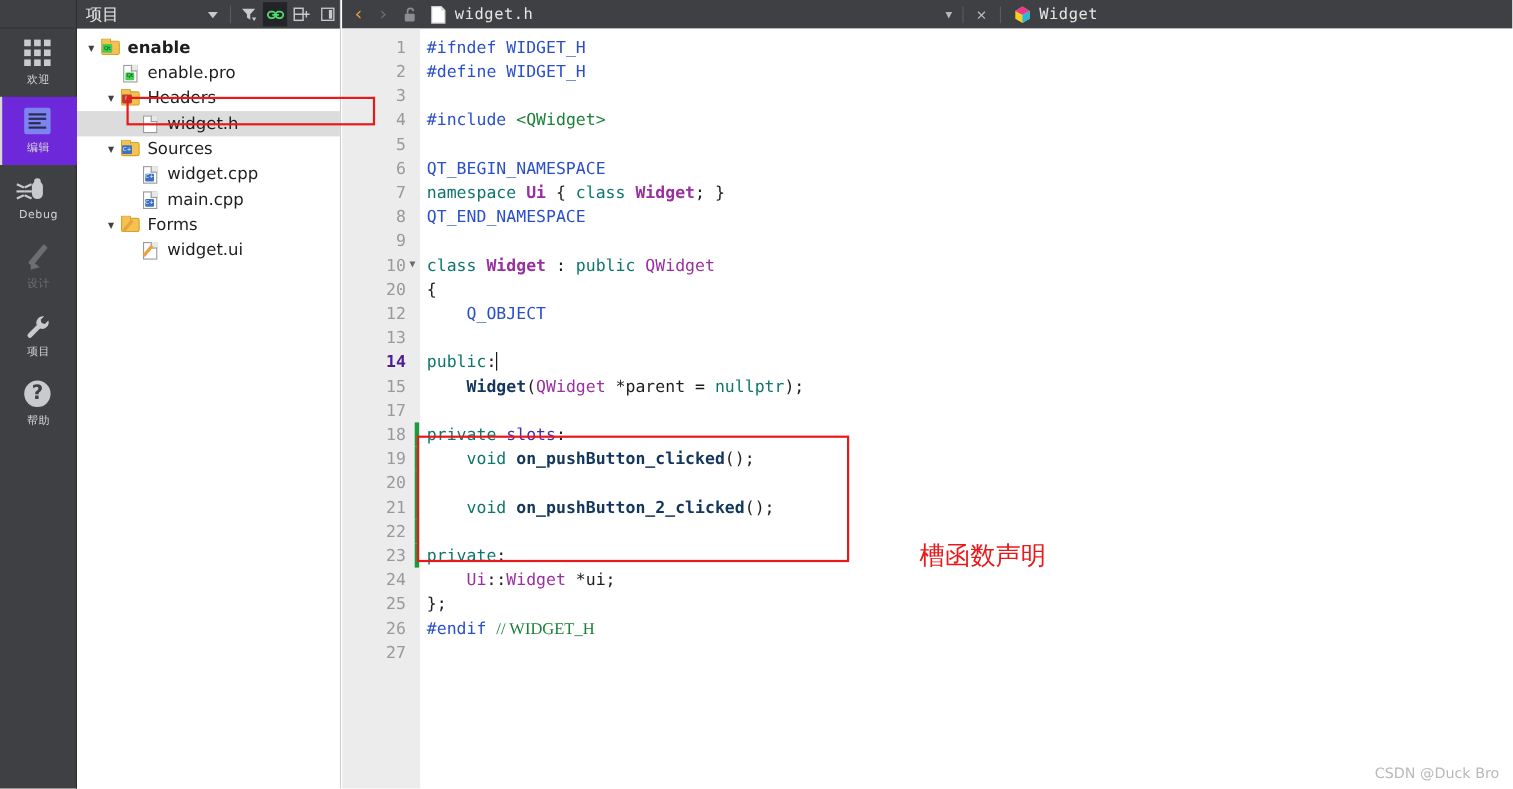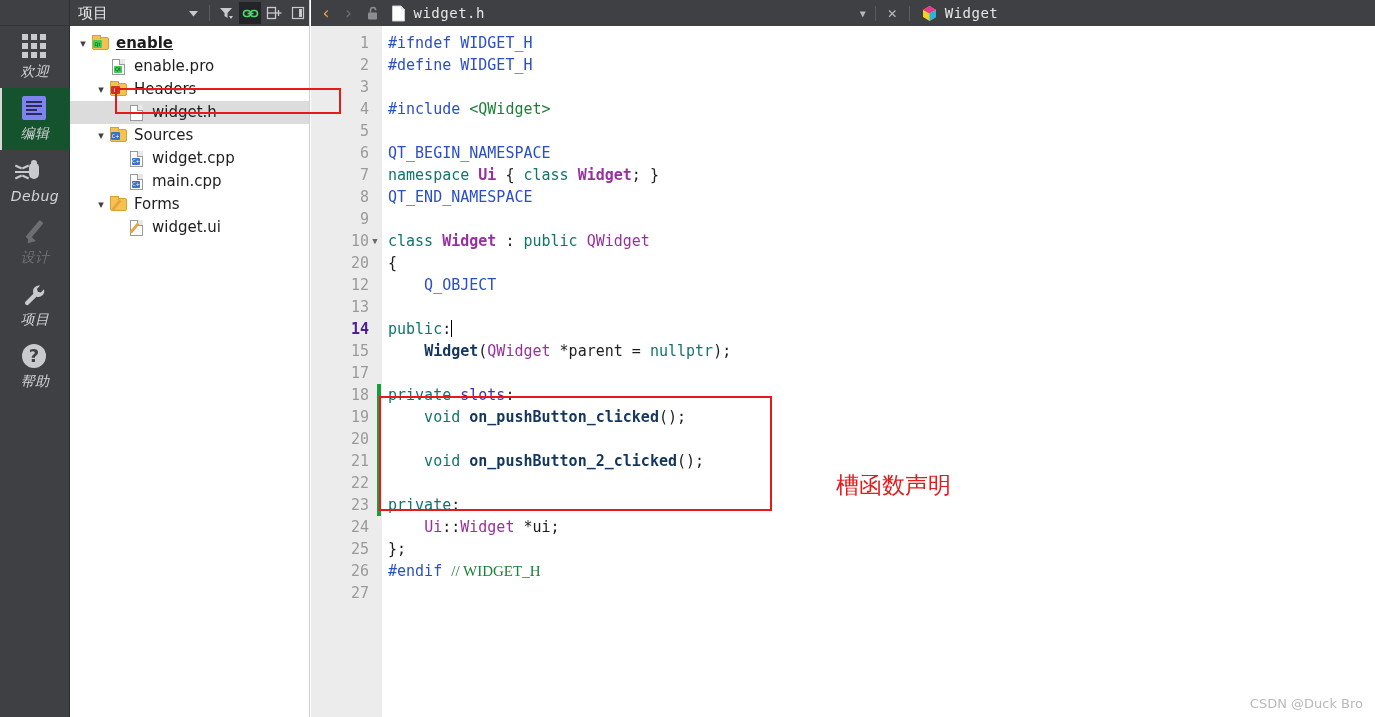--- a/index.html
+++ b/index.html
@@ -152,7 +152,7 @@
   .tw { display:inline-block; width:18px; flex:0 0 18px; text-align:center; color:#404040; font-size:11px; }
   .tree-icon { width: 18px; height: 17px; flex: 0 0 18px; margin-right: 6px; position: relative; }
   .tree-label { line-height: 17px; }
-  .tree-label.bold { font-weight: bold; text-decoration: underline; }
+  .tree-label.bold { font-weight: bold; }
 
   
   .fld { position:absolute; left:0; top:2px; width:17px; height:13px; background:#f5c252; border:1px solid #d4a22f; border-radius:1px 2px 2px 2px; }

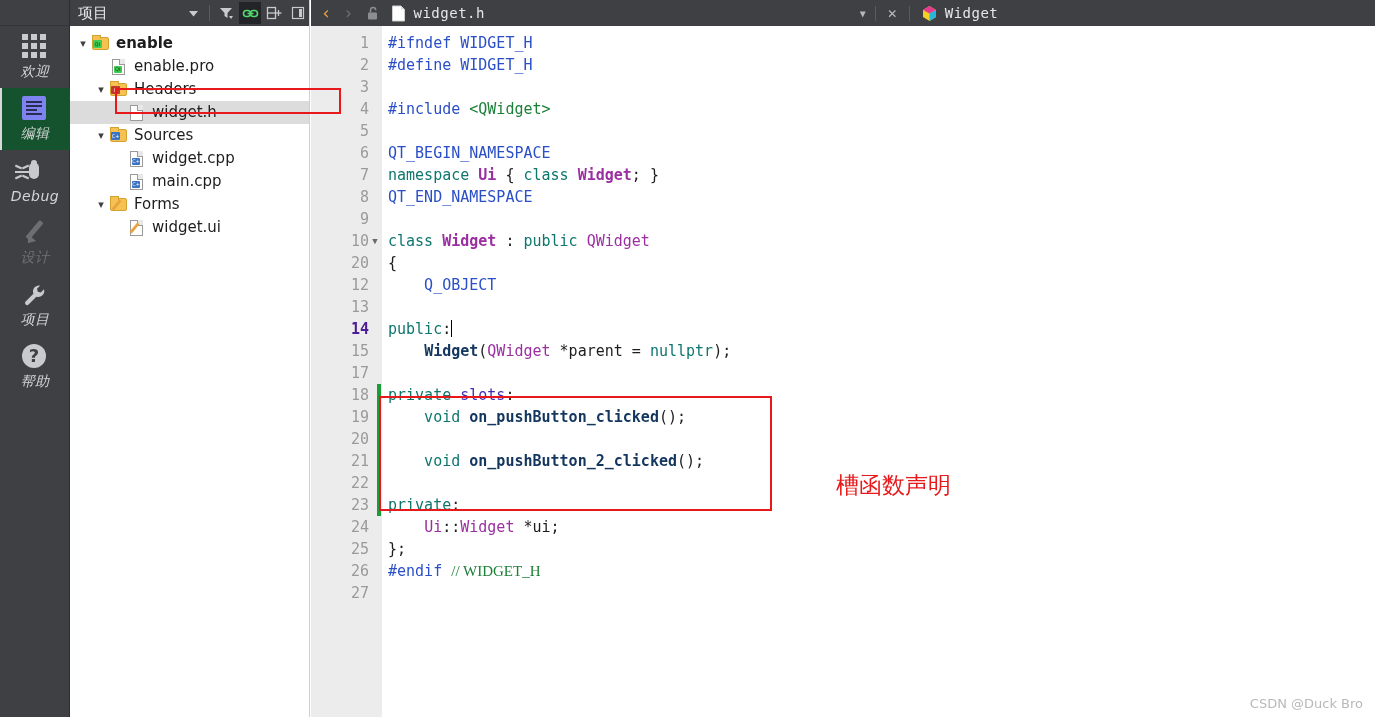--- a/index.html
+++ b/index.html
@@ -44,11 +44,10 @@
     user-select: none;
   }
   .mode-item .mode-label {
-    font-size: 14px;
+    font-size: 10px;
     color: #d3d4d6;
     font-family: "DejaVu Sans", sans-serif;
     letter-spacing: 0.5px;
-    font-style: italic;
   }
   .mode-item.active {
     background: #14532d;

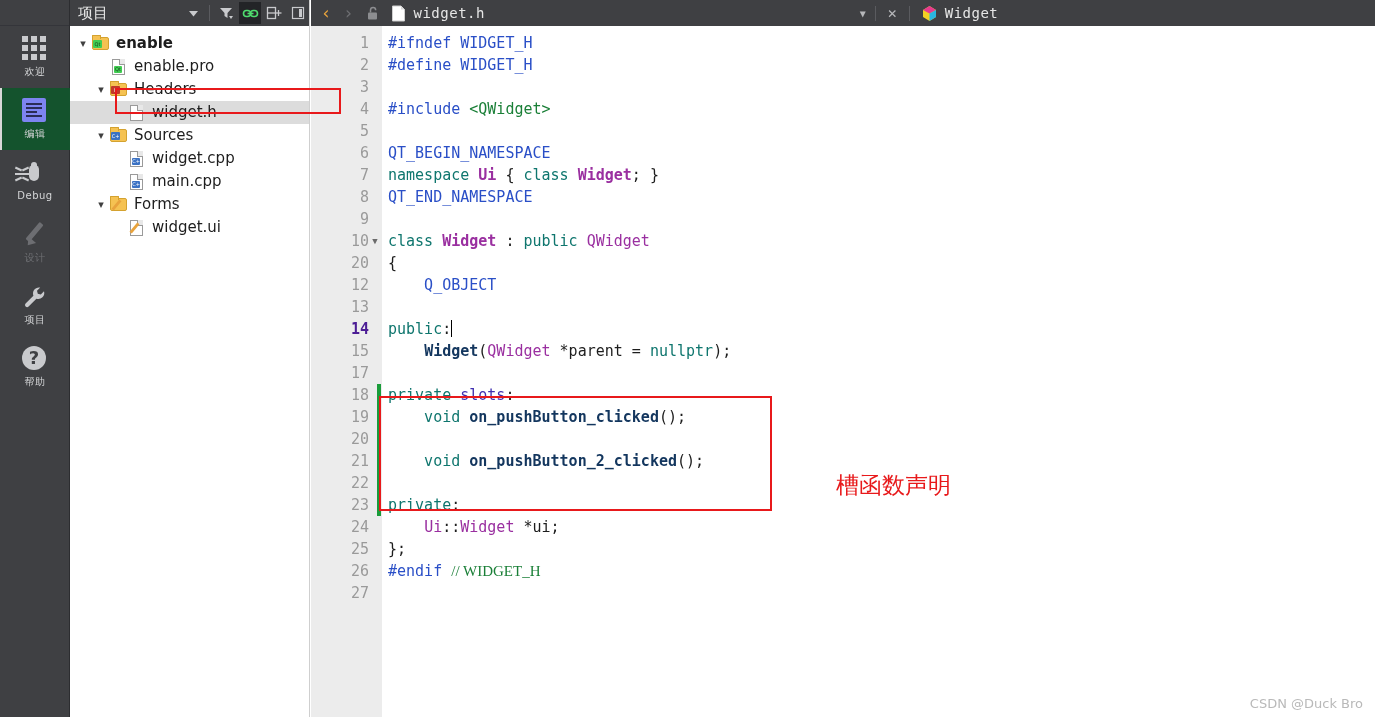--- a/index.html
+++ b/index.html
@@ -50,7 +50,7 @@
     letter-spacing: 0.5px;
   }
   .mode-item.active {
-    background: #14532d;
+    background: #6d28d9;
   }
   .mode-item.active::before {
     content: "";

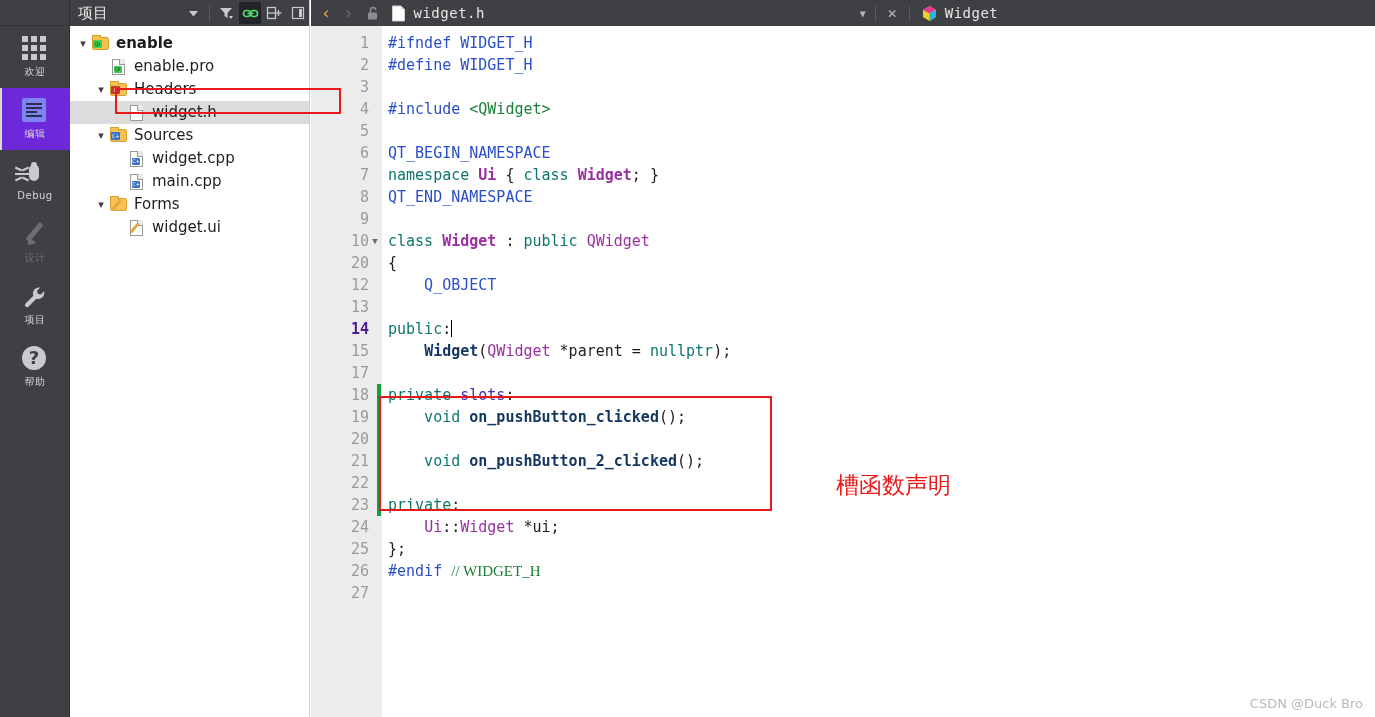--- a/index.html
+++ b/index.html
@@ -641,7 +641,7 @@
 
       <div class="code-box" style="left:68px; top:370px; width:393px; height:115px;"></div>
 
-      <div class="annotation" style="left:525px; top:444px;">槽函数声明</div>
+      <div class="annotation" style="left:525px; top:464px;">槽函数声明</div>
     </div>
   </div>
 

